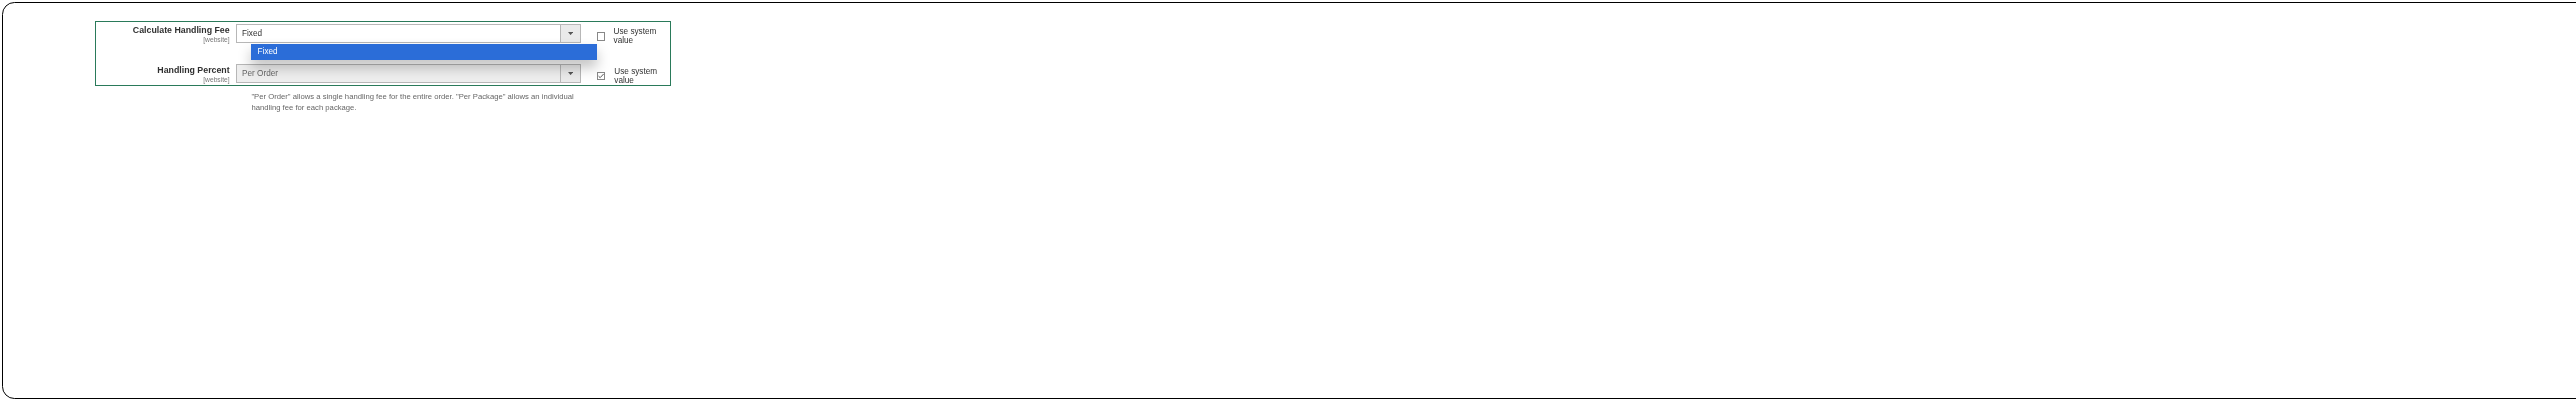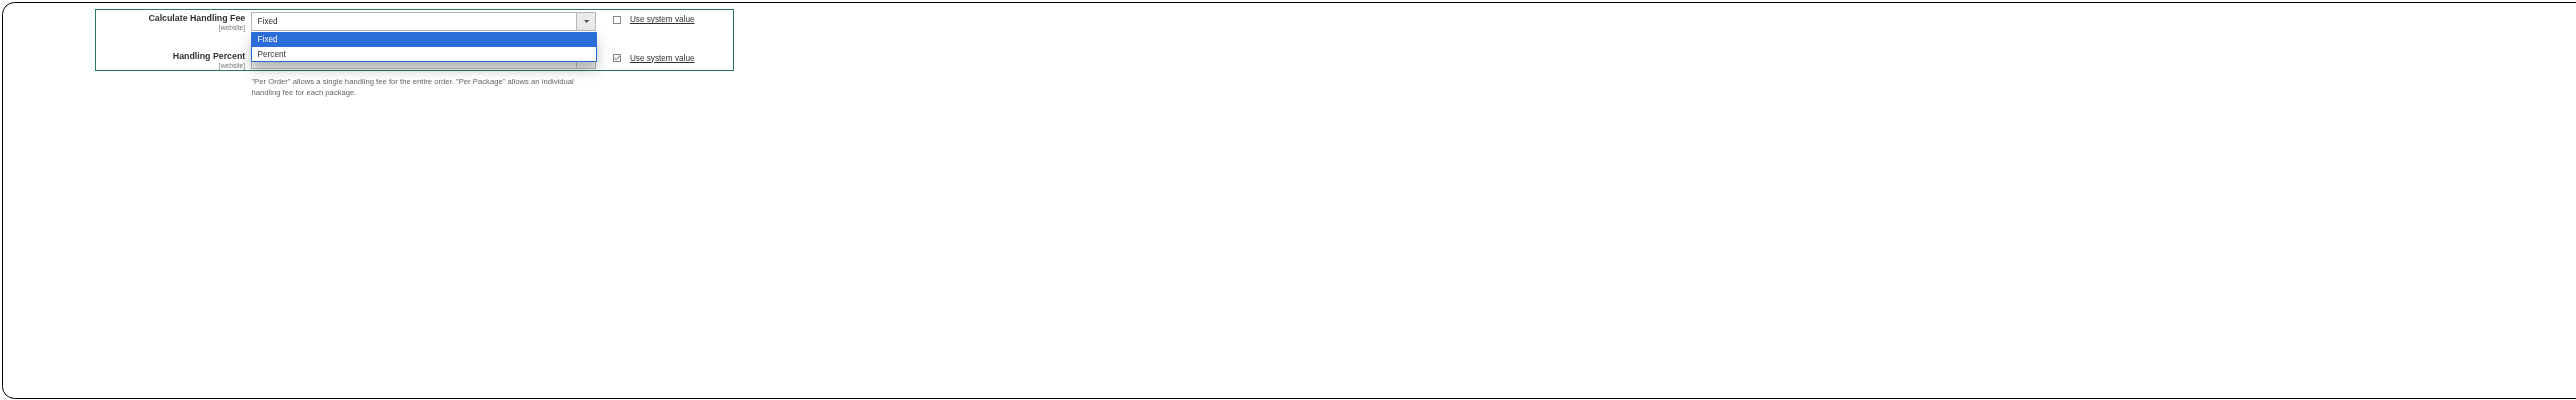--- a/index.html
+++ b/index.html
@@ -20,9 +20,9 @@
   }
   .config-panel {
     border: 0.5px solid #2a7a5a;
-    width: 639px;
+    width: 576px;
     margin-left: 82px;
-    margin-top: 0px;
+    margin-top: 12px;
     position: relative;
   }
   .config-row {

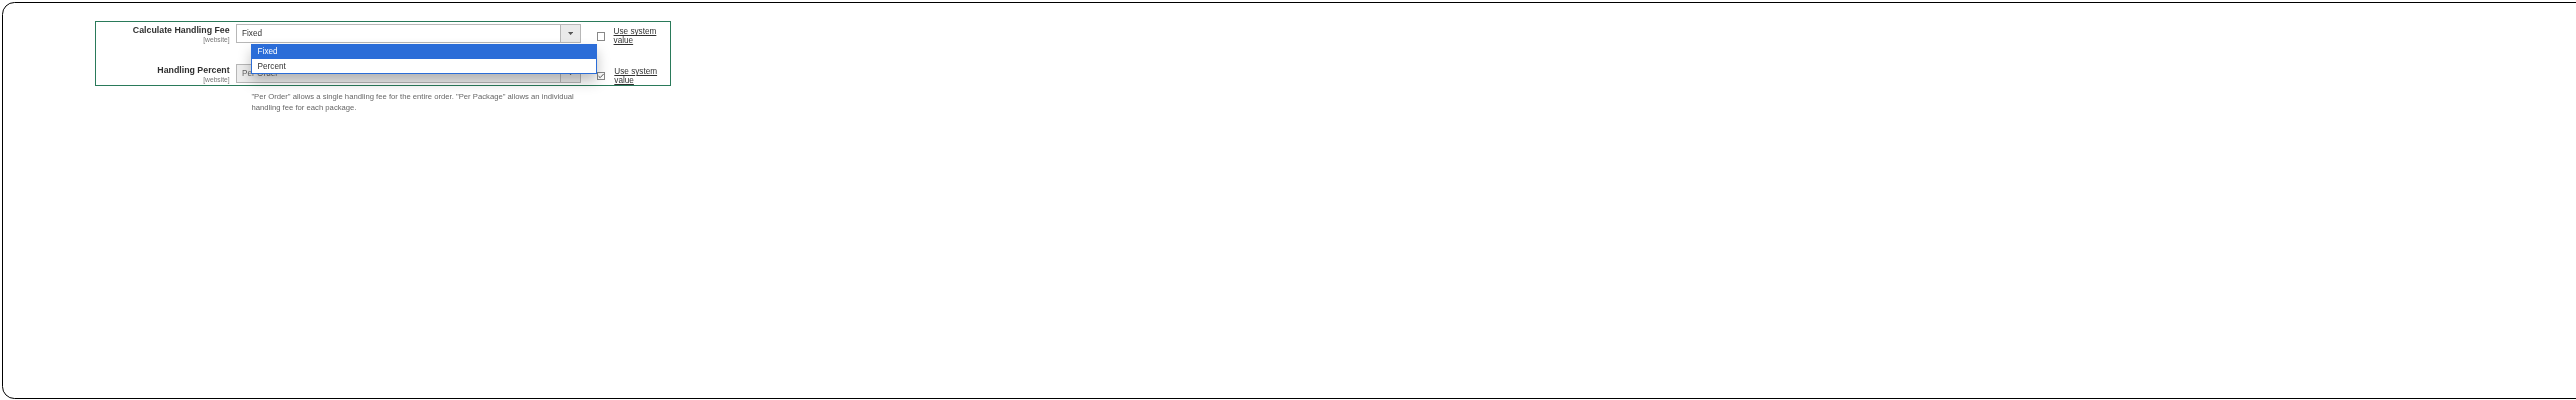--- a/index.html
+++ b/index.html
@@ -91,7 +91,6 @@
     gap: 9px;
     color: #303030;
     font-size: 8.2px;
-    text-decoration: underline;
   }
   .checkbox {
     width: 8.2px;

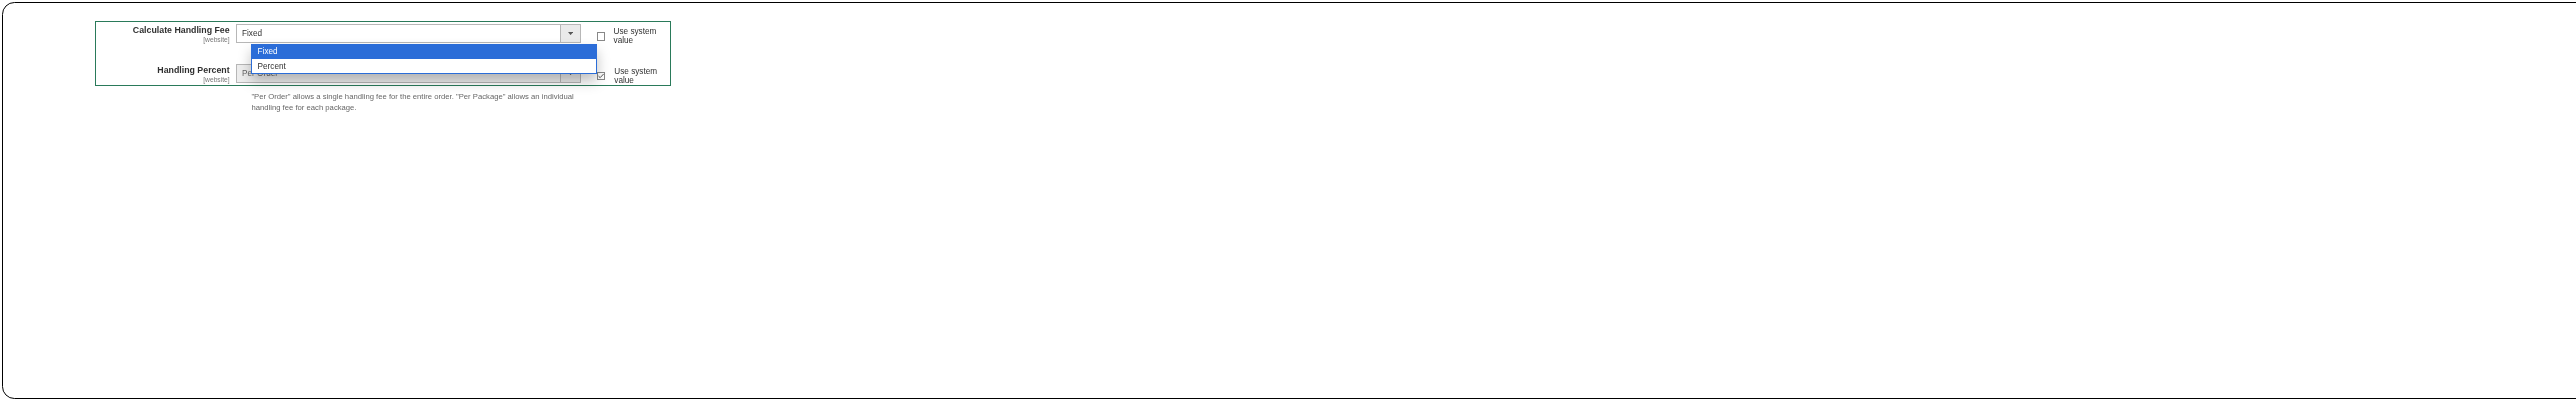--- a/index.html
+++ b/index.html
@@ -160,7 +160,6 @@
 
       <div class="dropdown-list">
         <div class="dropdown-item selected">Fixed</div>
-        <div class="dropdown-item">Percent</div>
       </div>
     </div>
 

